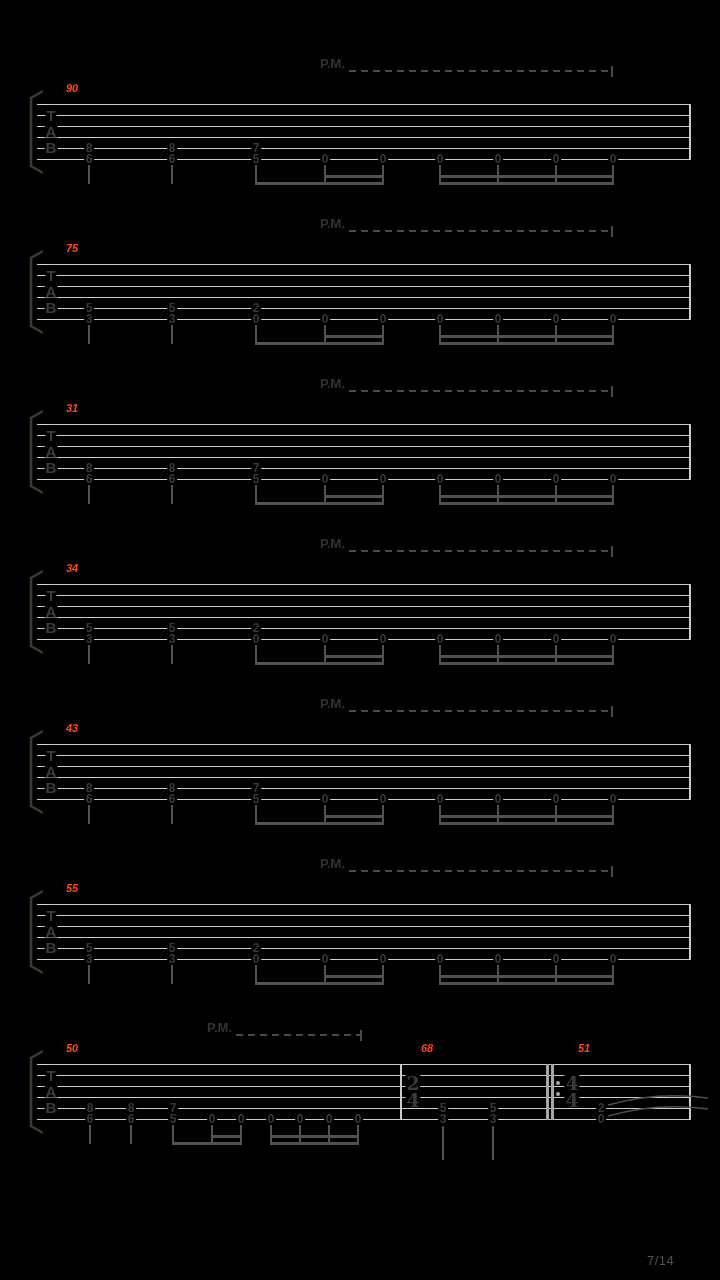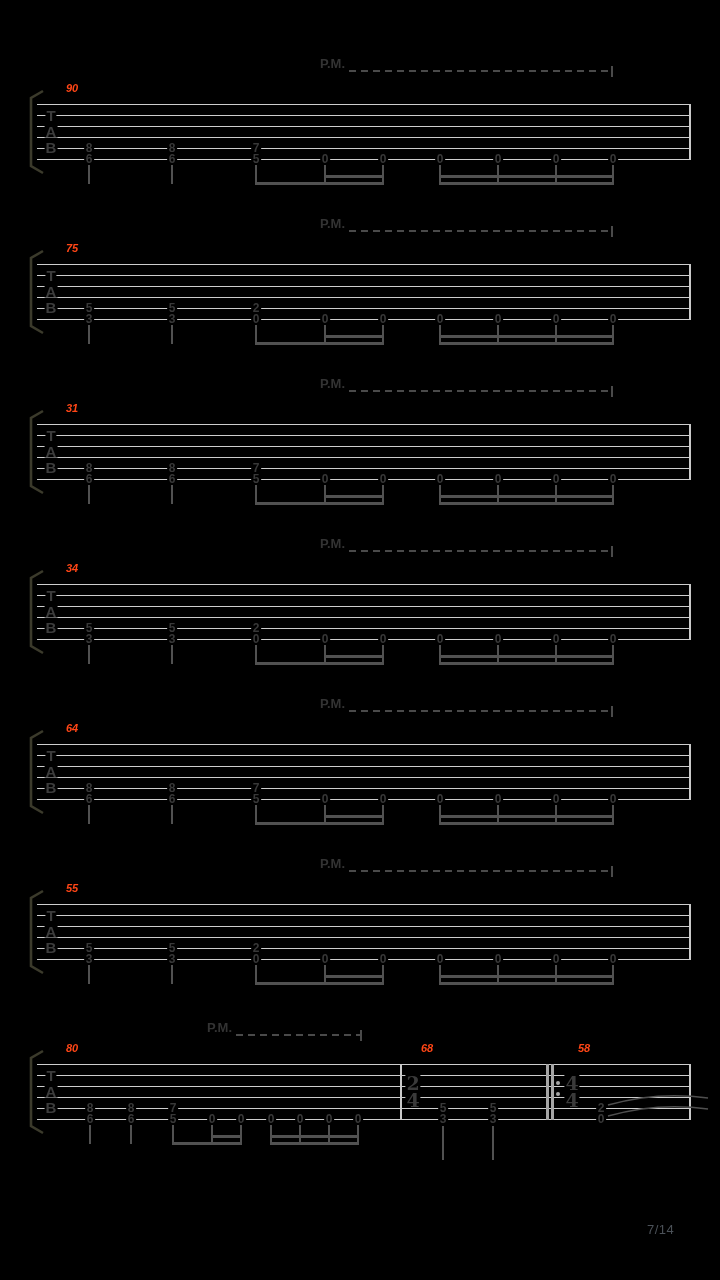--- a/index.html
+++ b/index.html
@@ -193,7 +193,7 @@
     <div style="position: absolute; left: 51px; top: 755px; transform: translate(-50%, -50%); color: rgb(60, 60, 60); font: bold 15px / 13px &quot;Liberation Sans&quot;, sans-serif; background: rgb(0, 0, 0); padding: 0px 1px;">T</div>
     <div style="position: absolute; left: 51px; top: 771px; transform: translate(-50%, -50%); color: rgb(60, 60, 60); font: bold 15px / 13px &quot;Liberation Sans&quot;, sans-serif; background: rgb(0, 0, 0); padding: 0px 1px;">A</div>
     <div style="position: absolute; left: 51px; top: 787px; transform: translate(-50%, -50%); color: rgb(60, 60, 60); font: bold 15px / 13px &quot;Liberation Sans&quot;, sans-serif; background: rgb(0, 0, 0); padding: 0px 1px;">B</div>
-    <div style="position: absolute; left: 66px; top: 722px; color: rgb(255, 70, 22); font: italic bold 11px &quot;Liberation Sans&quot;, sans-serif;">64</div>
+    <div style="position: absolute; left: 66px; top: 722px; color: rgb(255, 70, 22); font: italic bold 11px &quot;Liberation Sans&quot;, sans-serif;">43</div>
     <div style="position: absolute; left: 320px; top: 696px; color: rgb(51, 51, 51); font: bold 13px &quot;Liberation Sans&quot;, sans-serif;">P.M.</div>
     <div style="position: absolute; left: 349px; top: 710px; width: 262px; height: 2px; background-image: repeating-linear-gradient(to right, rgb(74, 74, 74) 0px, rgb(74, 74, 74) 7px, transparent 7px, transparent 12px);"></div>
     <div style="position: absolute; left: 611px; top: 706px; width: 2px; height: 11px; background: rgb(74, 74, 74);"></div>

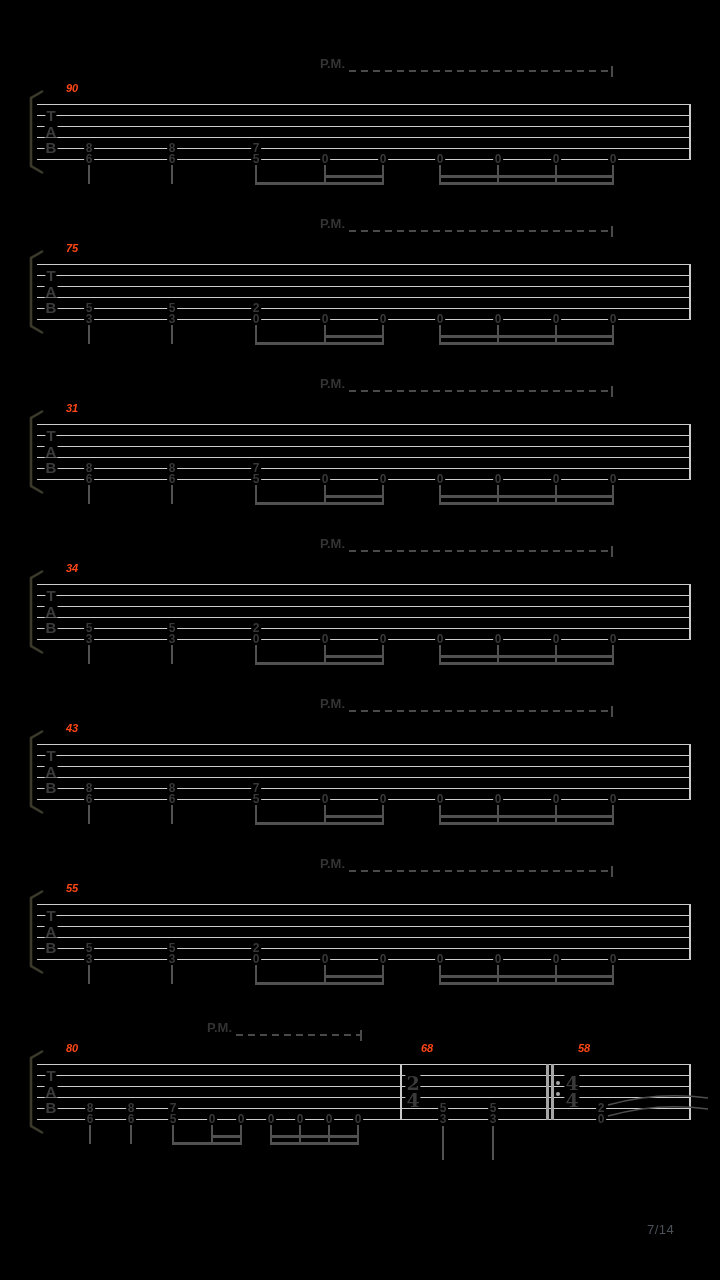--- a/index.html
+++ b/index.html
@@ -277,7 +277,7 @@
     <div style="position: absolute; left: 51px; top: 1075px; transform: translate(-50%, -50%); color: rgb(60, 60, 60); font: bold 15px / 13px &quot;Liberation Sans&quot;, sans-serif; background: rgb(0, 0, 0); padding: 0px 1px;">T</div>
     <div style="position: absolute; left: 51px; top: 1091px; transform: translate(-50%, -50%); color: rgb(60, 60, 60); font: bold 15px / 13px &quot;Liberation Sans&quot;, sans-serif; background: rgb(0, 0, 0); padding: 0px 1px;">A</div>
     <div style="position: absolute; left: 51px; top: 1107px; transform: translate(-50%, -50%); color: rgb(60, 60, 60); font: bold 15px / 13px &quot;Liberation Sans&quot;, sans-serif; background: rgb(0, 0, 0); padding: 0px 1px;">B</div>
-    <div style="position: absolute; left: 66px; top: 1042px; color: rgb(255, 70, 22); font: italic bold 11px &quot;Liberation Sans&quot;, sans-serif;">80</div>
+    <div style="position: absolute; left: 66px; top: 1042px; color: rgb(255, 70, 22); font: italic bold 11px &quot;Liberation Sans&quot;, sans-serif;">50</div>
     <div style="position: absolute; left: 421px; top: 1042px; color: rgb(255, 70, 22); font: italic bold 11px &quot;Liberation Sans&quot;, sans-serif;">68</div>
     <div style="position: absolute; left: 578px; top: 1042px; color: rgb(255, 70, 22); font: italic bold 11px &quot;Liberation Sans&quot;, sans-serif;">58</div>
     <div style="position: absolute; left: 207px; top: 1020px; color: rgb(51, 51, 51); font: bold 13px &quot;Liberation Sans&quot;, sans-serif;">P.M.</div>

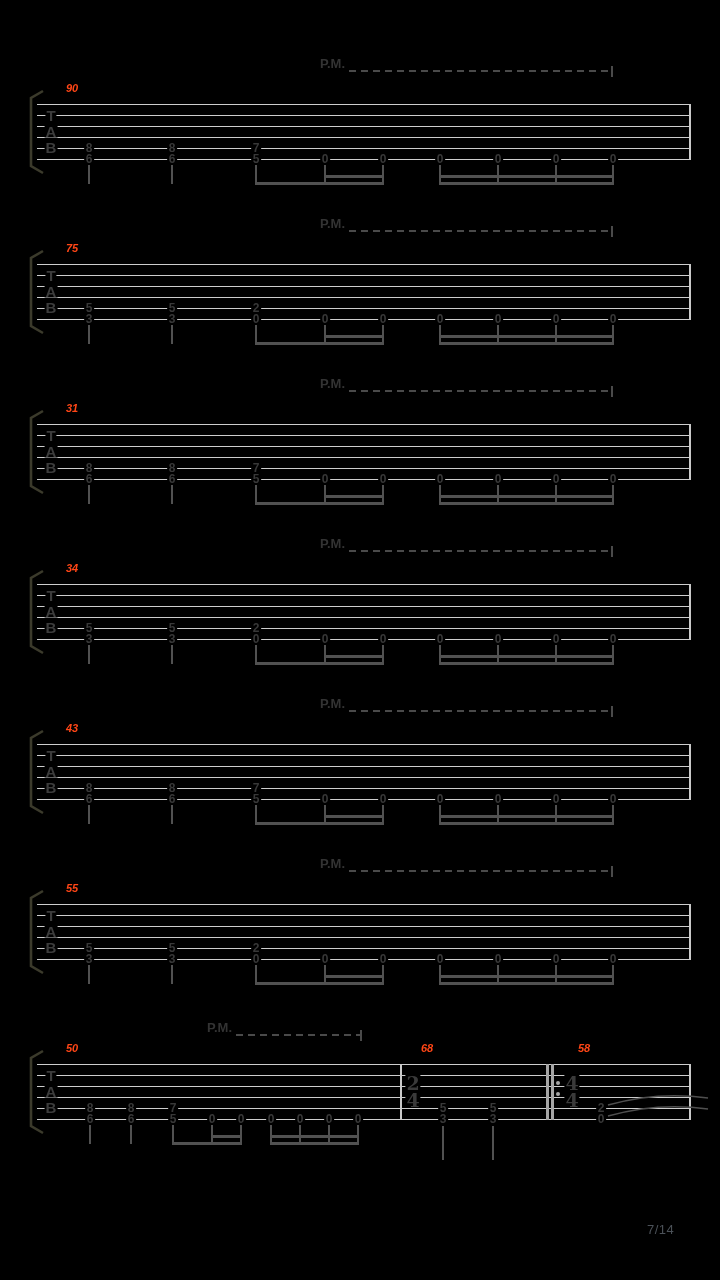--- a/index.html
+++ b/index.html
@@ -279,7 +279,7 @@
     <div style="position: absolute; left: 51px; top: 1107px; transform: translate(-50%, -50%); color: rgb(60, 60, 60); font: bold 15px / 13px &quot;Liberation Sans&quot;, sans-serif; background: rgb(0, 0, 0); padding: 0px 1px;">B</div>
     <div style="position: absolute; left: 66px; top: 1042px; color: rgb(255, 70, 22); font: italic bold 11px &quot;Liberation Sans&quot;, sans-serif;">50</div>
     <div style="position: absolute; left: 421px; top: 1042px; color: rgb(255, 70, 22); font: italic bold 11px &quot;Liberation Sans&quot;, sans-serif;">68</div>
-    <div style="position: absolute; left: 578px; top: 1042px; color: rgb(255, 70, 22); font: italic bold 11px &quot;Liberation Sans&quot;, sans-serif;">58</div>
+    <div style="position: absolute; left: 578px; top: 1042px; color: rgb(255, 70, 22); font: italic bold 11px &quot;Liberation Sans&quot;, sans-serif;">51</div>
     <div style="position: absolute; left: 207px; top: 1020px; color: rgb(51, 51, 51); font: bold 13px &quot;Liberation Sans&quot;, sans-serif;">P.M.</div>
     <div style="position: absolute; left: 236px; top: 1034px; width: 124px; height: 2px; background-image: repeating-linear-gradient(to right, rgb(74, 74, 74) 0px, rgb(74, 74, 74) 7px, transparent 7px, transparent 12px);"></div>
     <div style="position: absolute; left: 360px; top: 1030px; width: 2px; height: 11px; background: rgb(74, 74, 74);"></div>

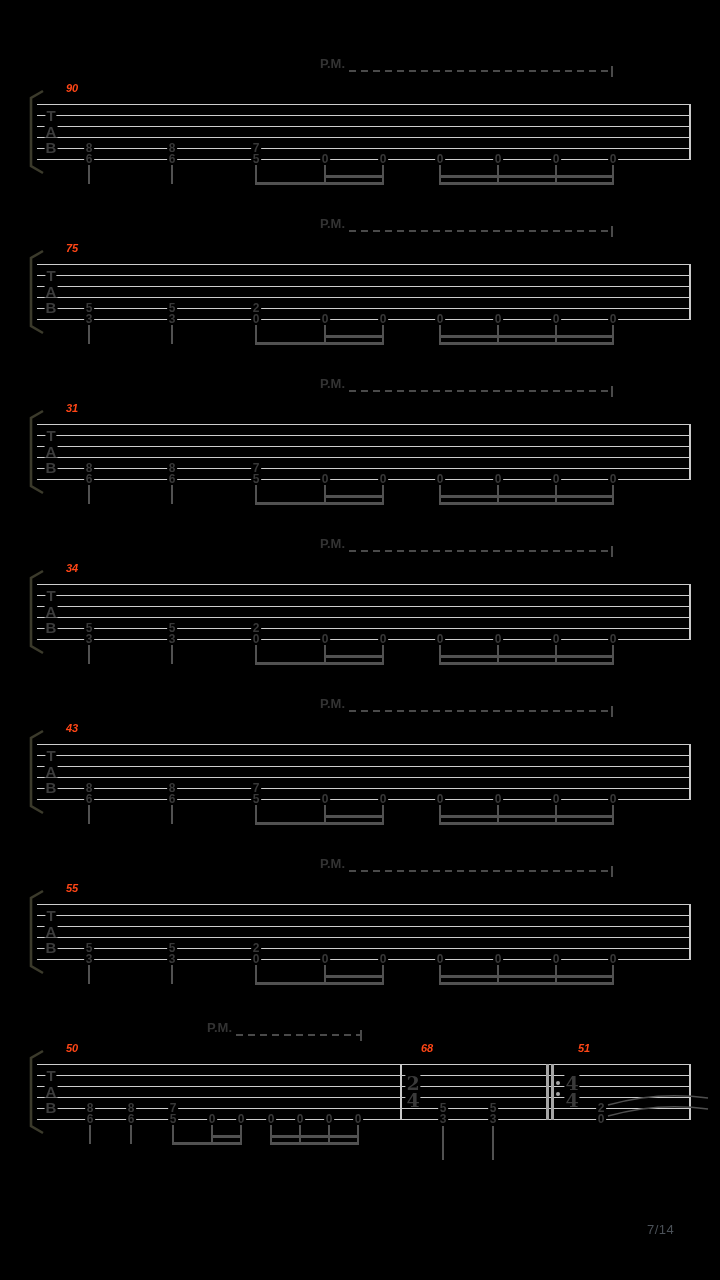--- a/index.html
+++ b/index.html
@@ -6,7 +6,7 @@
   body{width:720px;height:1280px;position:relative;overflow:hidden;
        font-family:"Liberation Sans",sans-serif;}
   #score{position:absolute;left:0;top:0;width:720px;height:1280px;}
-  #page-indicator{position:absolute;left:647px;top:1222px;
+  #page-indicator{position:absolute;left:647px;top:1253px;
        font:13px "Liberation Sans",sans-serif;letter-spacing:.5px;}
 </style>
 </head>

